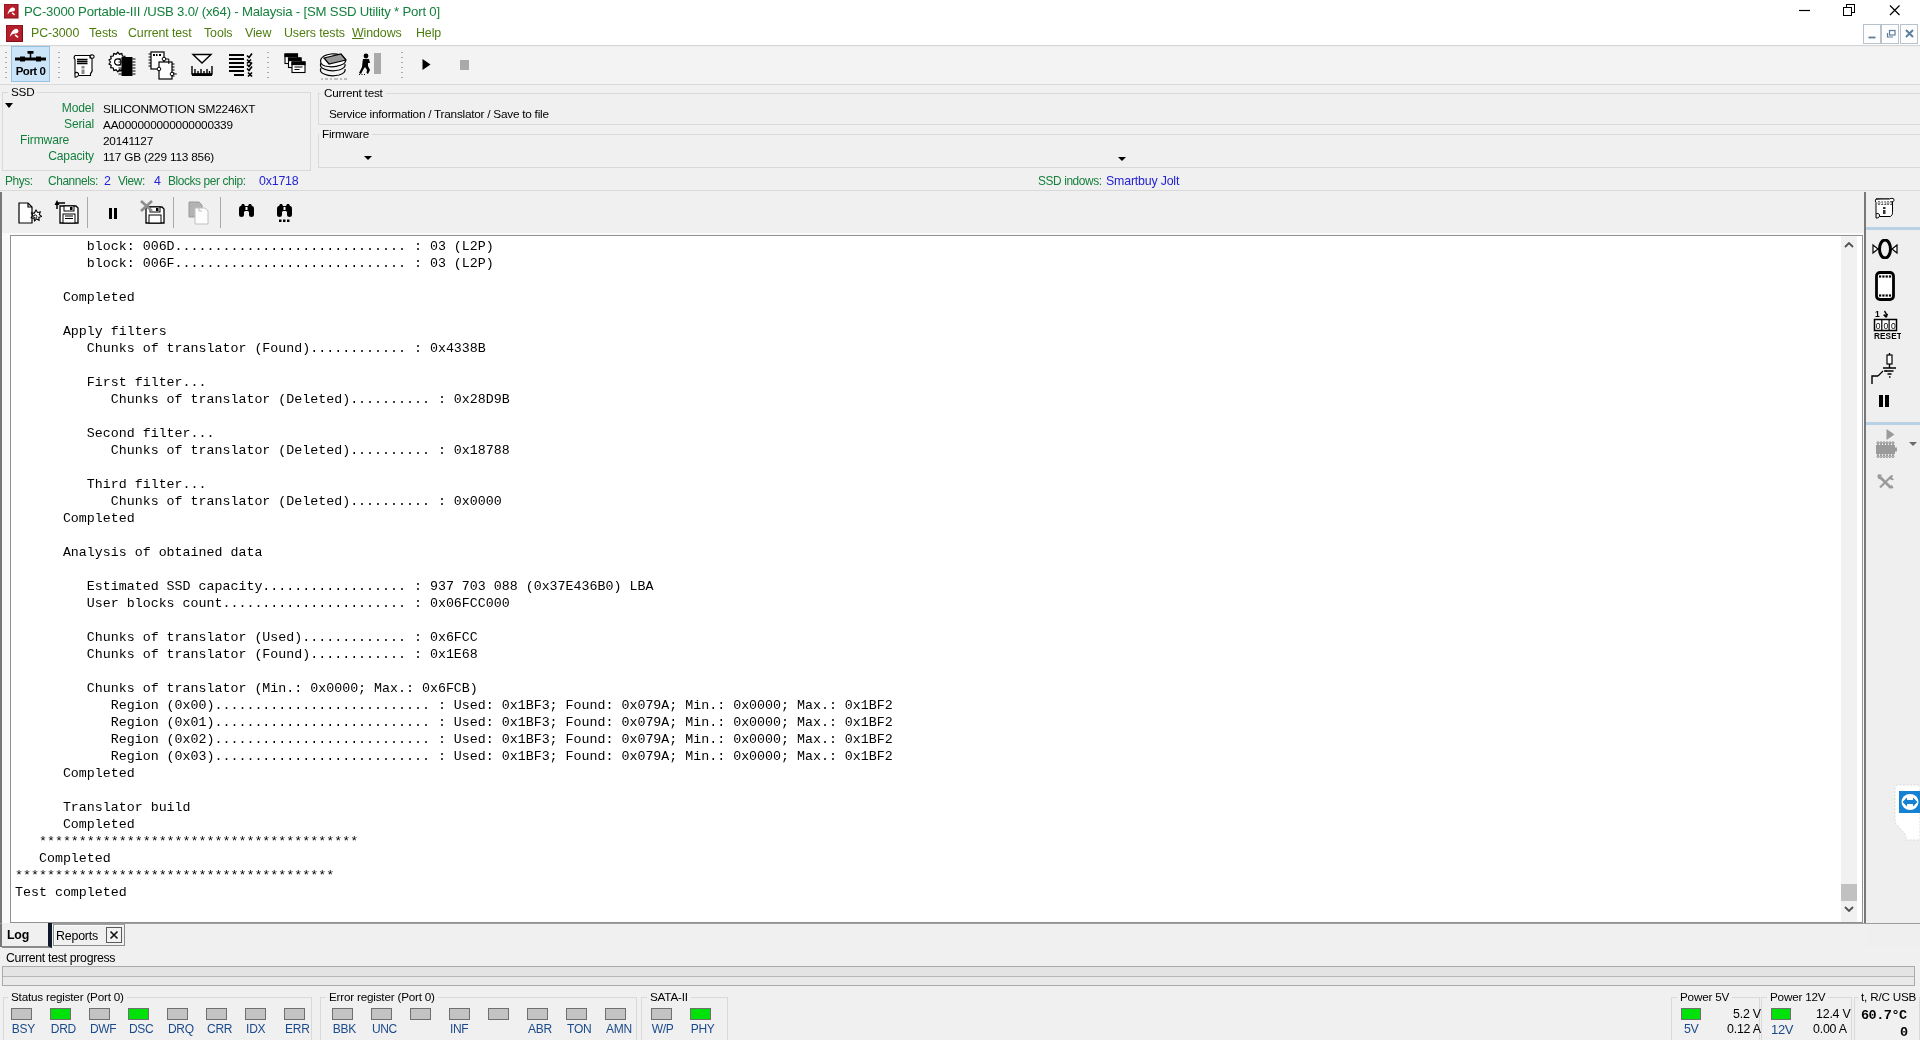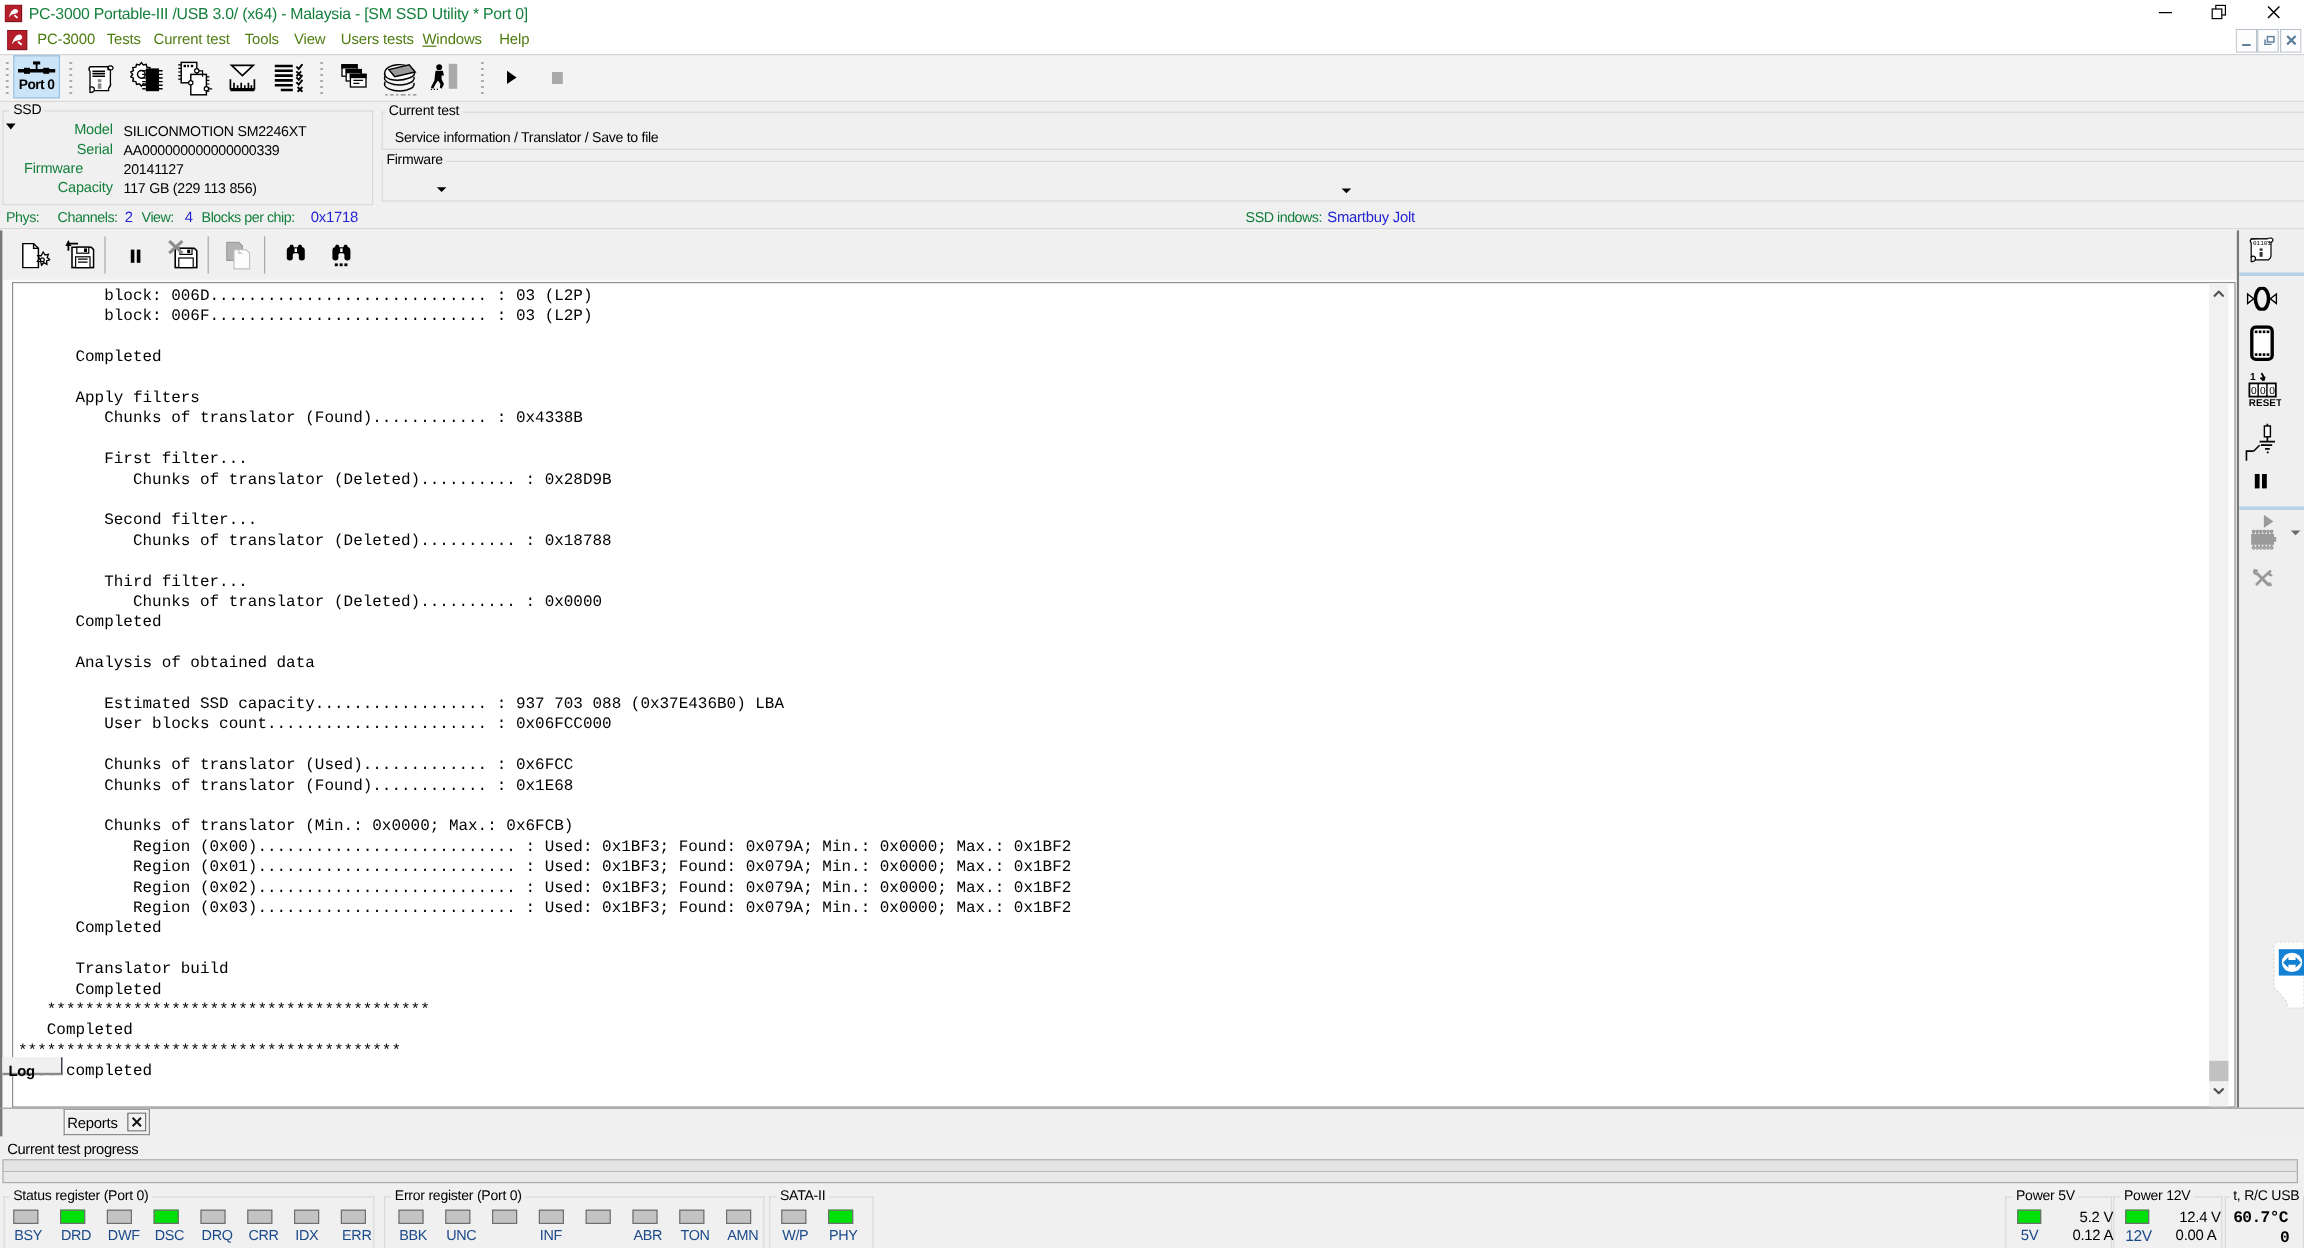--- a/index.html
+++ b/index.html
@@ -435,7 +435,7 @@
 </svg>
 
 <div class="abs" style="left:0;top:923px;width:1920px;height:1px;background:#9d9d9d"></div>
-<div class="abs" style="left:2px;top:881px;width:50px;height:15px;background:#f0f0f0;border-bottom:2px solid #8a8a8a;border-right:1px solid #0f172a">
+<div class="abs" style="left:2px;top:923px;width:50px;height:25px;background:#f0f0f0;border-bottom:2px solid #8a8a8a;border-right:4px solid #0f172a">
   <span style="position:absolute;left:5px;top:5px;font-size:12.4px;font-weight:bold;letter-spacing:-0.2px">Log</span>
 </div>
 <div class="abs" style="left:53px;top:924px;width:72px;height:22px;background:#f0f0f0;border:1px solid #8c8c8c;border-top:1px solid #9d9d9d;box-shadow:inset 1px 1px 0 #fbfbfb">

